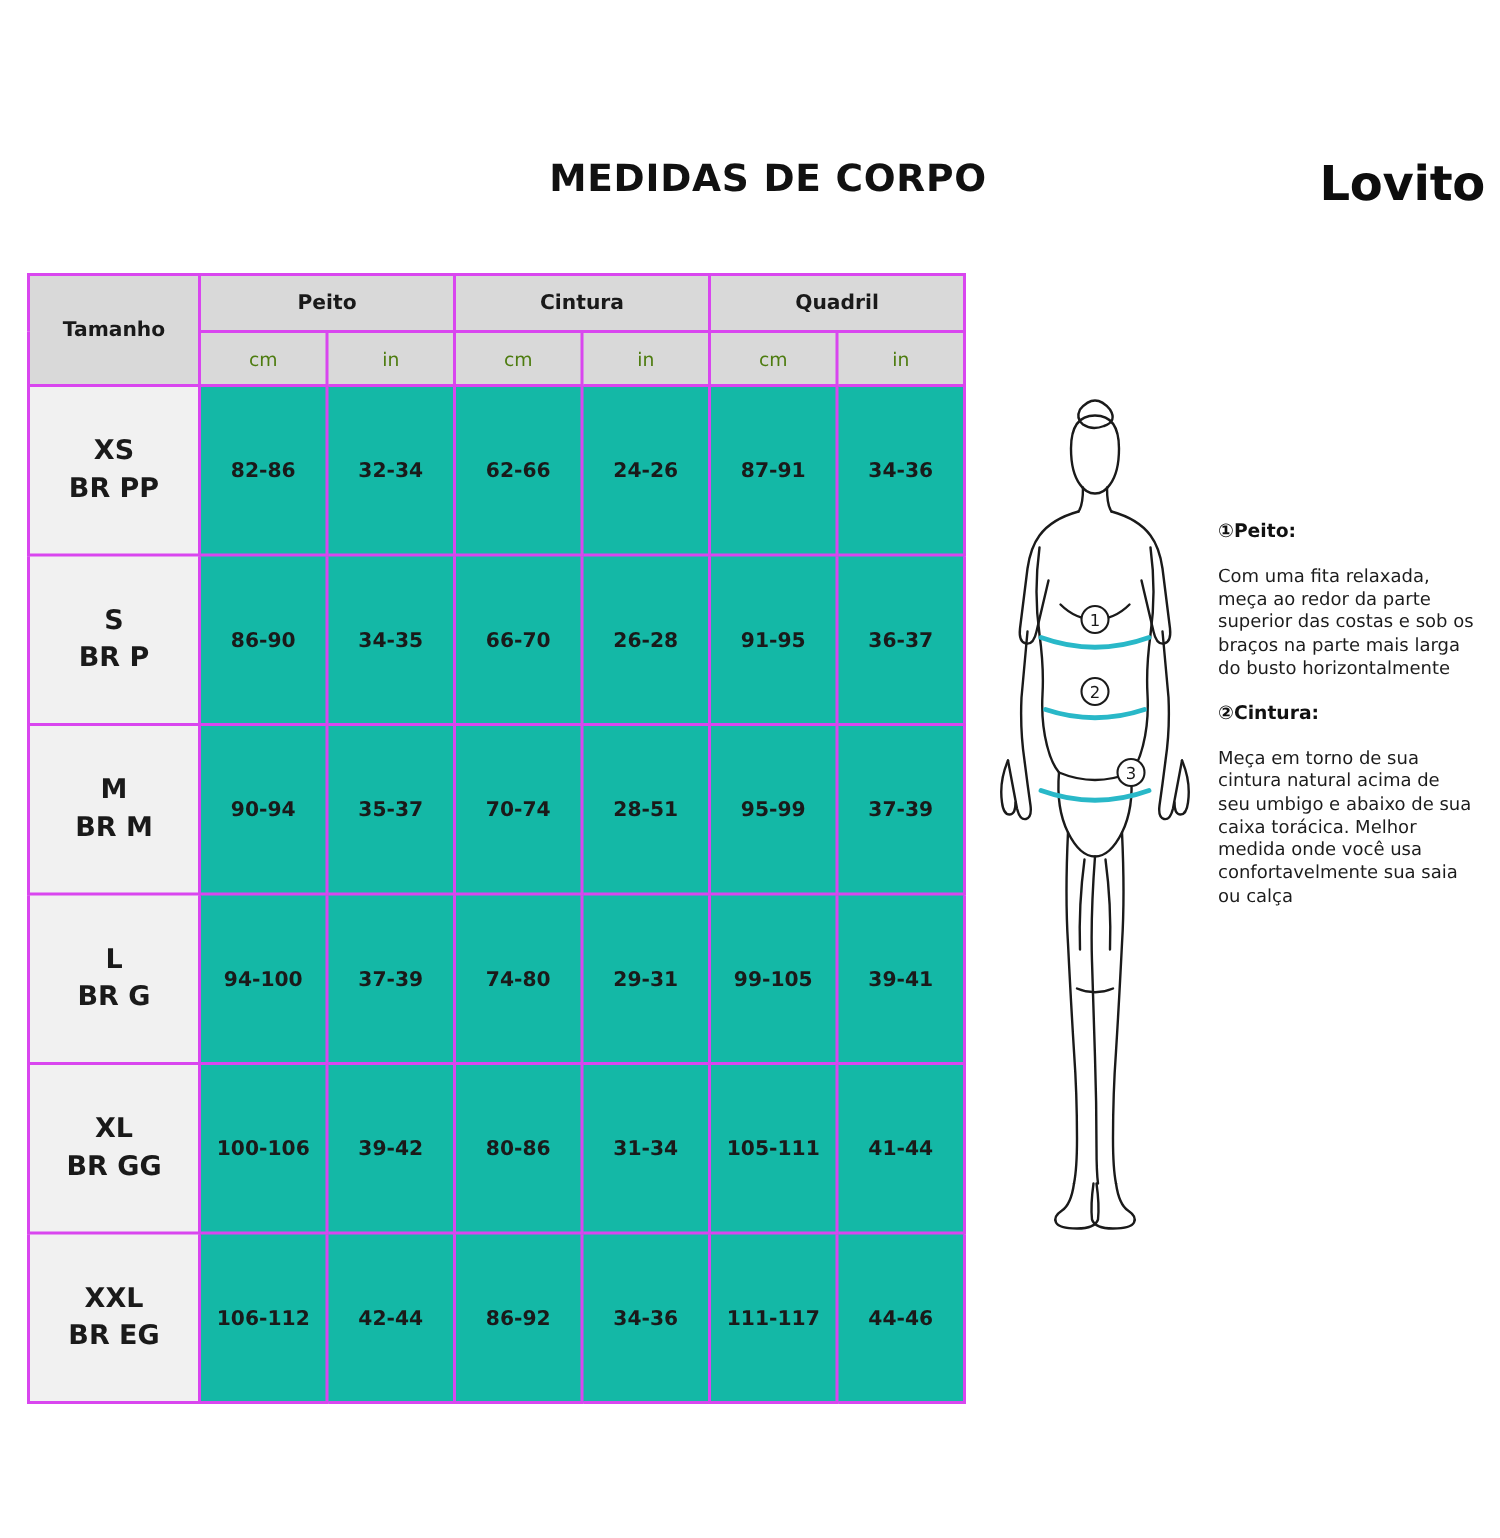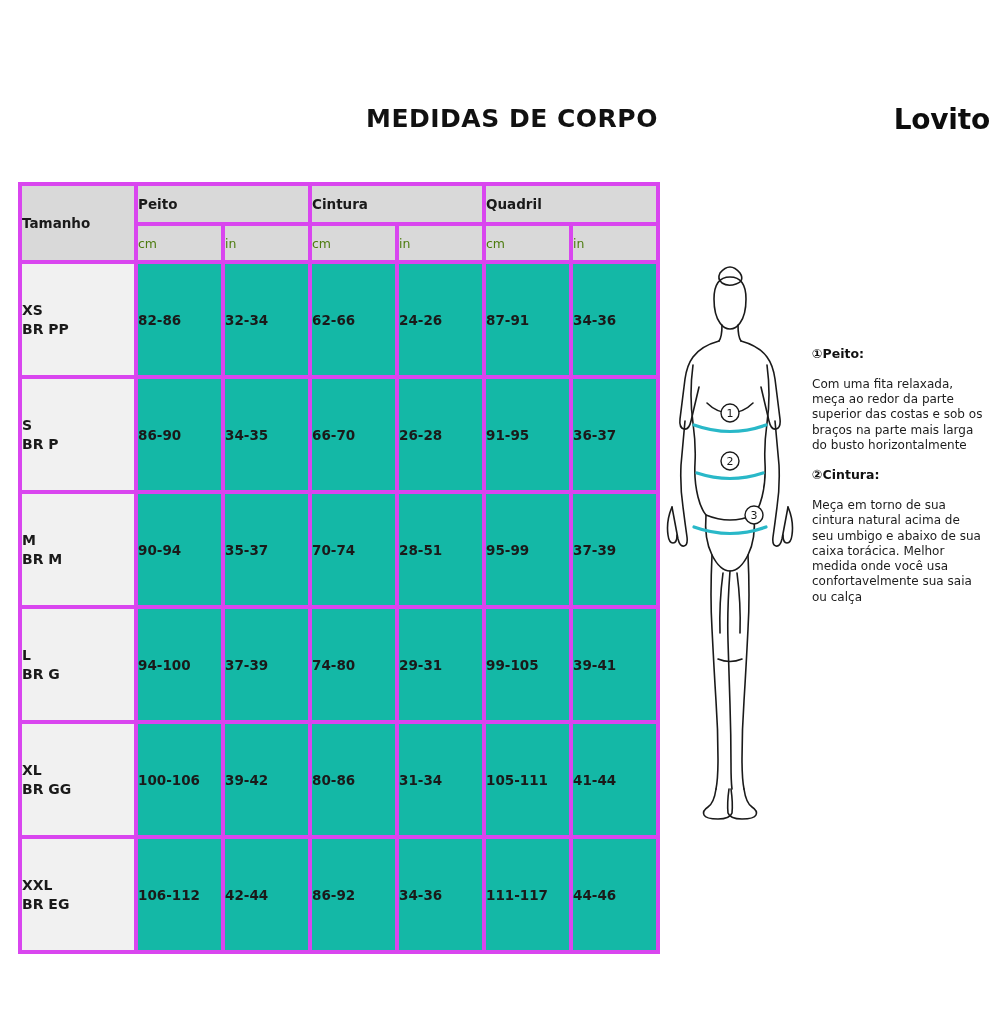--- a/index.html
+++ b/index.html
@@ -40,7 +40,7 @@
     position: absolute;
     right: 22px;
     top: 103px;
-    font-size: 28px;
+    font-size: 32px;
     font-weight: bold;
     letter-spacing: -0.2px;
     color: #0d0d0d;

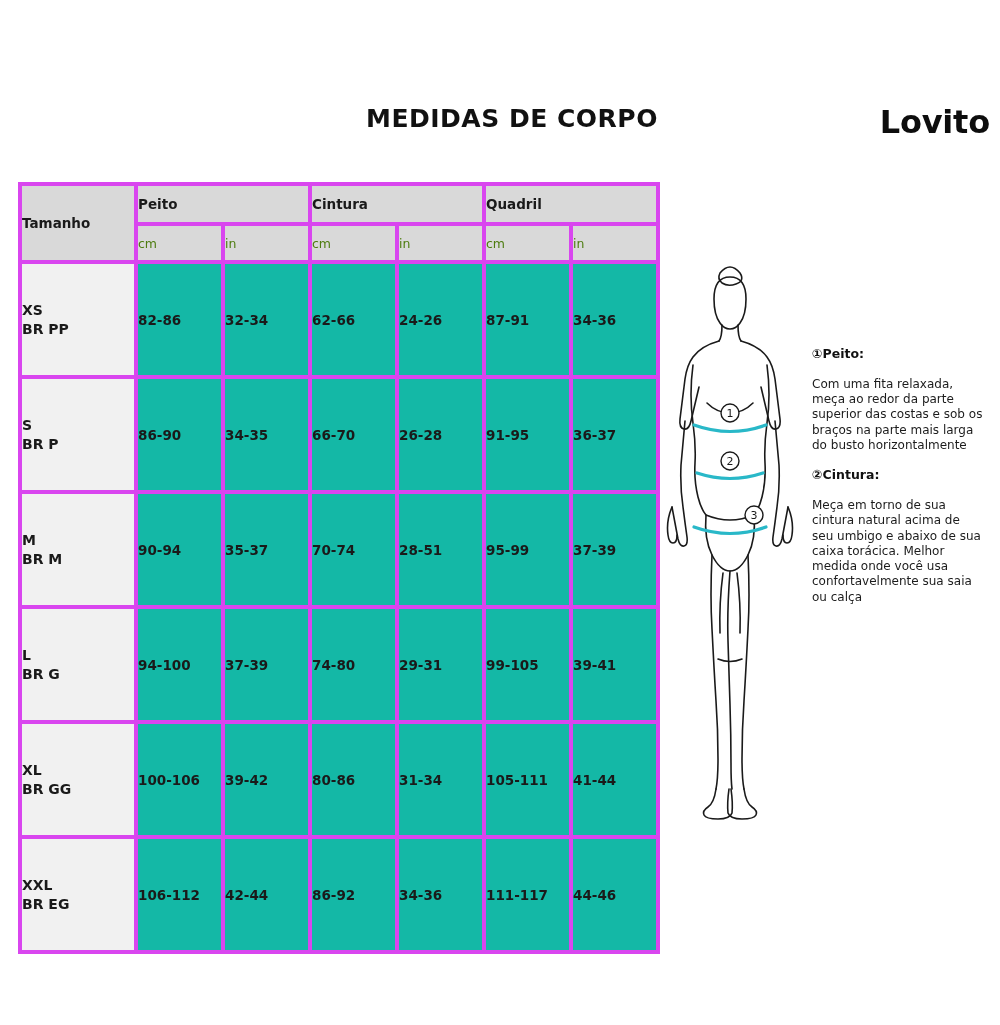--- a/index.html
+++ b/index.html
@@ -56,8 +56,8 @@
     table-layout: fixed;
   }
   .size-table td, .size-table th {
-    border: 4px solid #d946ef;
-    text-align: left;
+    border: 2px solid #d946ef;
+    text-align: center;
     vertical-align: middle;
     padding: 0;
   }

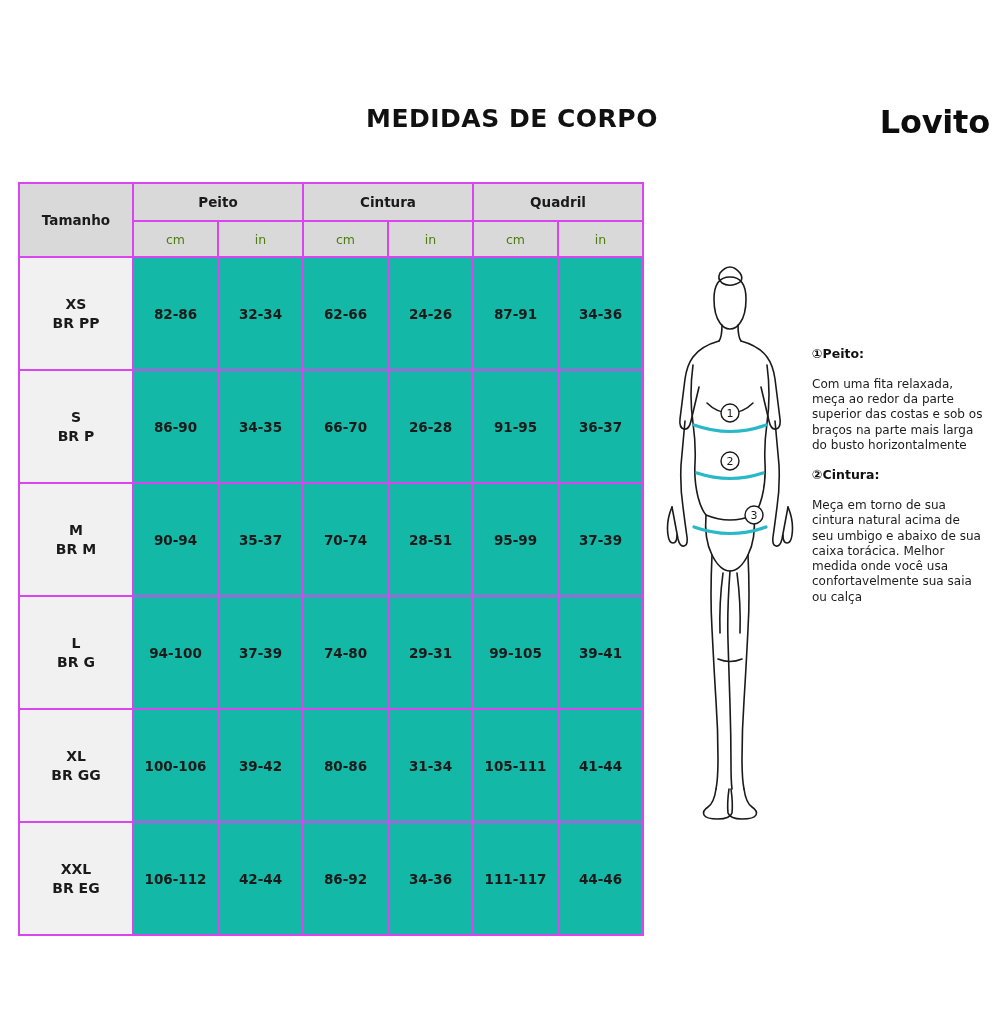--- a/index.html
+++ b/index.html
@@ -76,7 +76,7 @@
   }
   .size-cell {
     background: #f1f1f1;
-    font-size: 14px;
+    font-size: 18px;
     font-weight: bold;
     line-height: 1.35;
     color: #1a1a1a;

